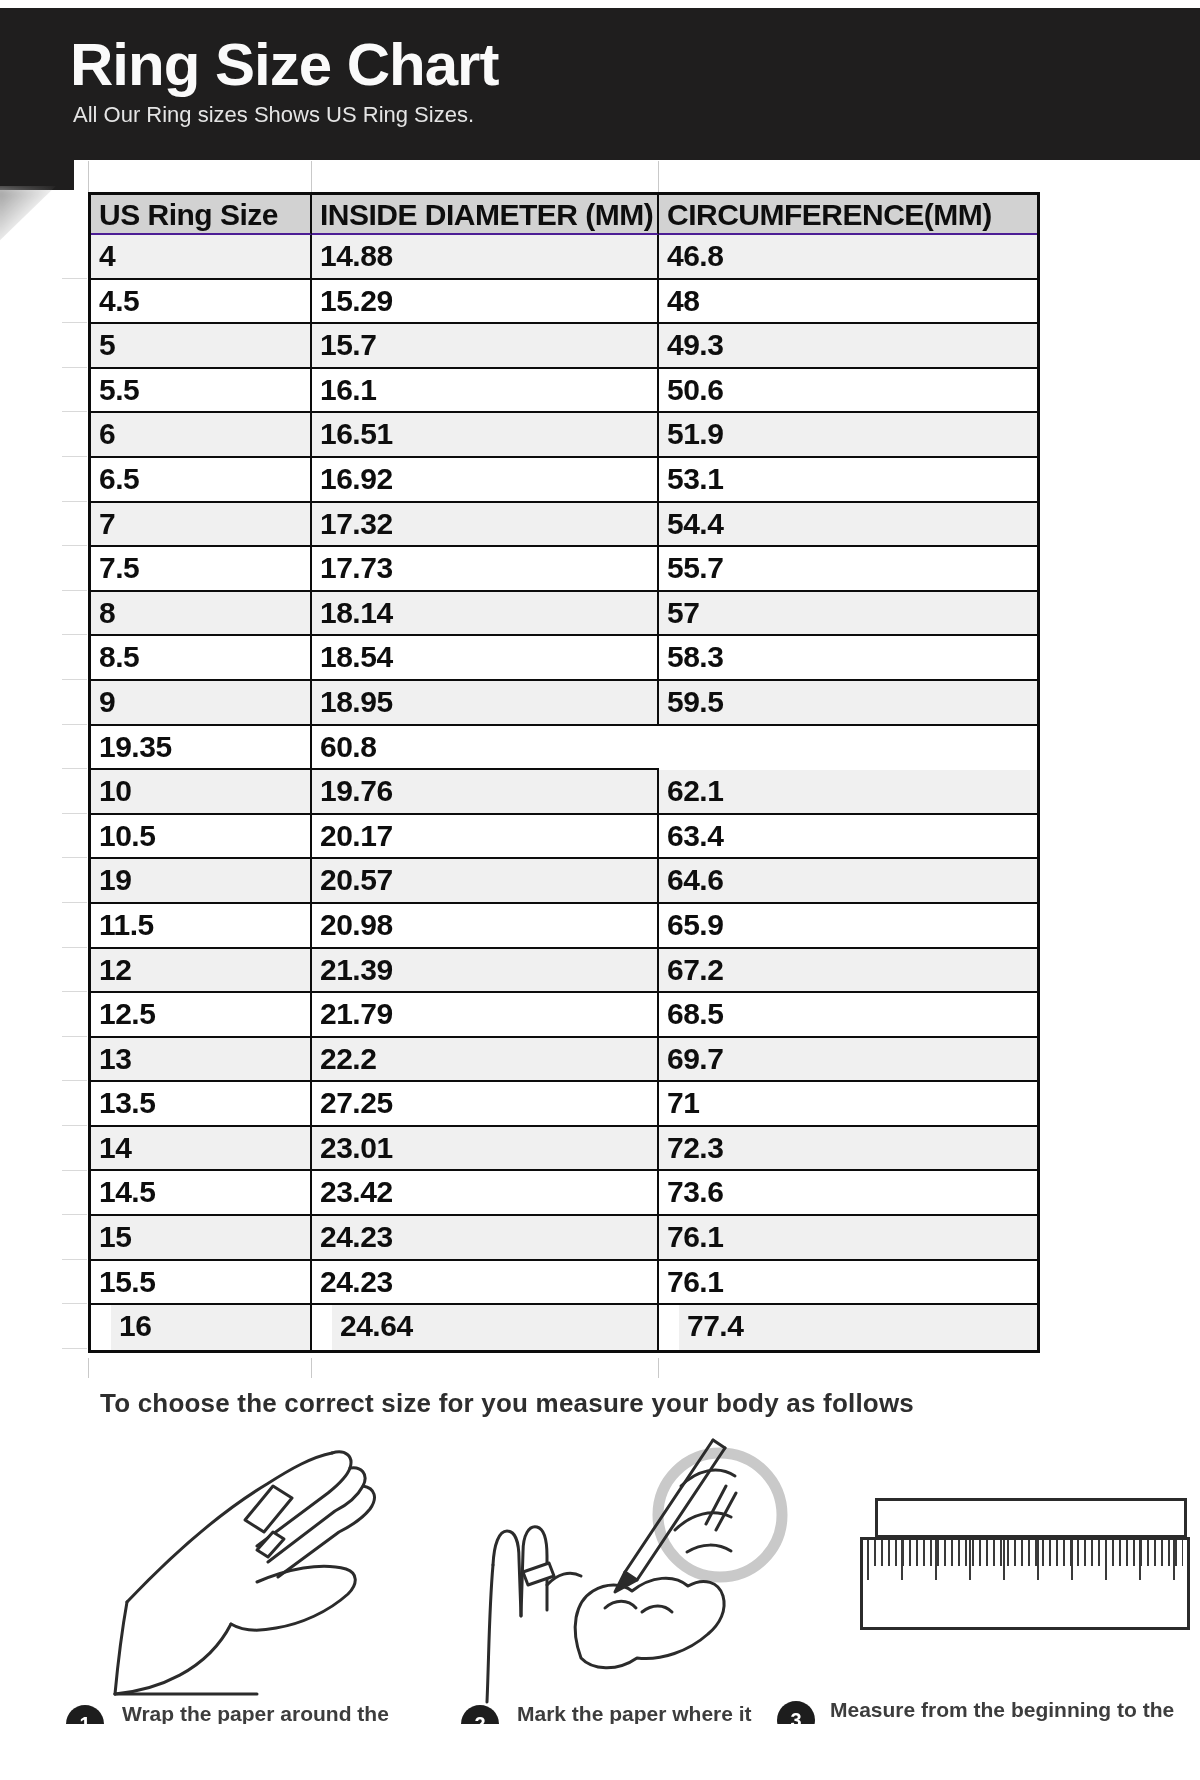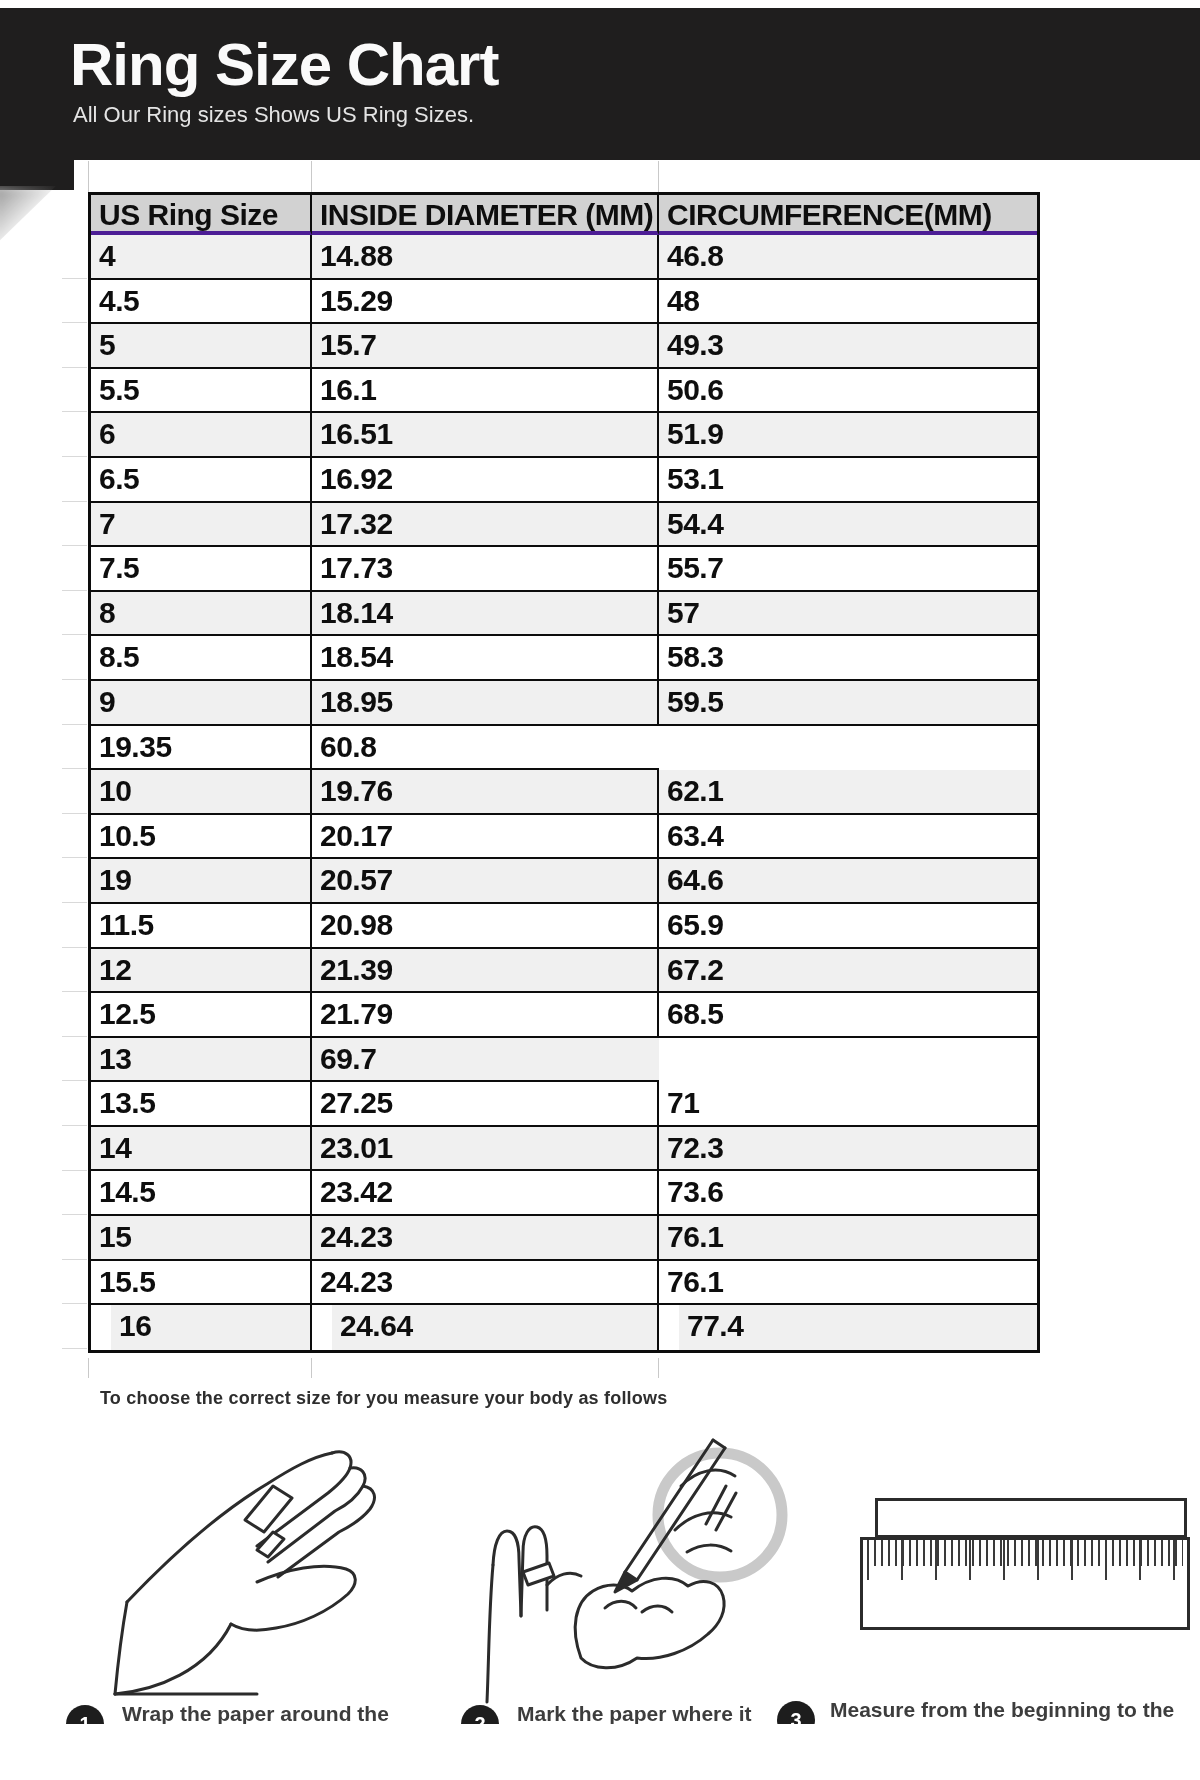--- a/index.html
+++ b/index.html
@@ -24,7 +24,7 @@
   
   .size-table { position:absolute; left:88px; top:192px; width:952px; border:3px solid #0c0c0c; background:#fff; }
   .t-row { display:grid; grid-template-columns:221px 347px 378px; }
-  .t-head .cell { height:40px; line-height:40px; background:#d2d2d2; border-bottom:4px solid #4c1d95; }
+  .t-head .cell { height:40px; line-height:40px; background:#d2d2d2; border-bottom:2px solid #4c1d95; }
   .t-body .t-row { height:44.6px; }
   .t-body .t-row .cell { border-bottom:2.5px solid #0c0c0c; line-height:41px; }
   .t-body .t-row:last-child .cell { border-bottom:none;margin-left:20px; }

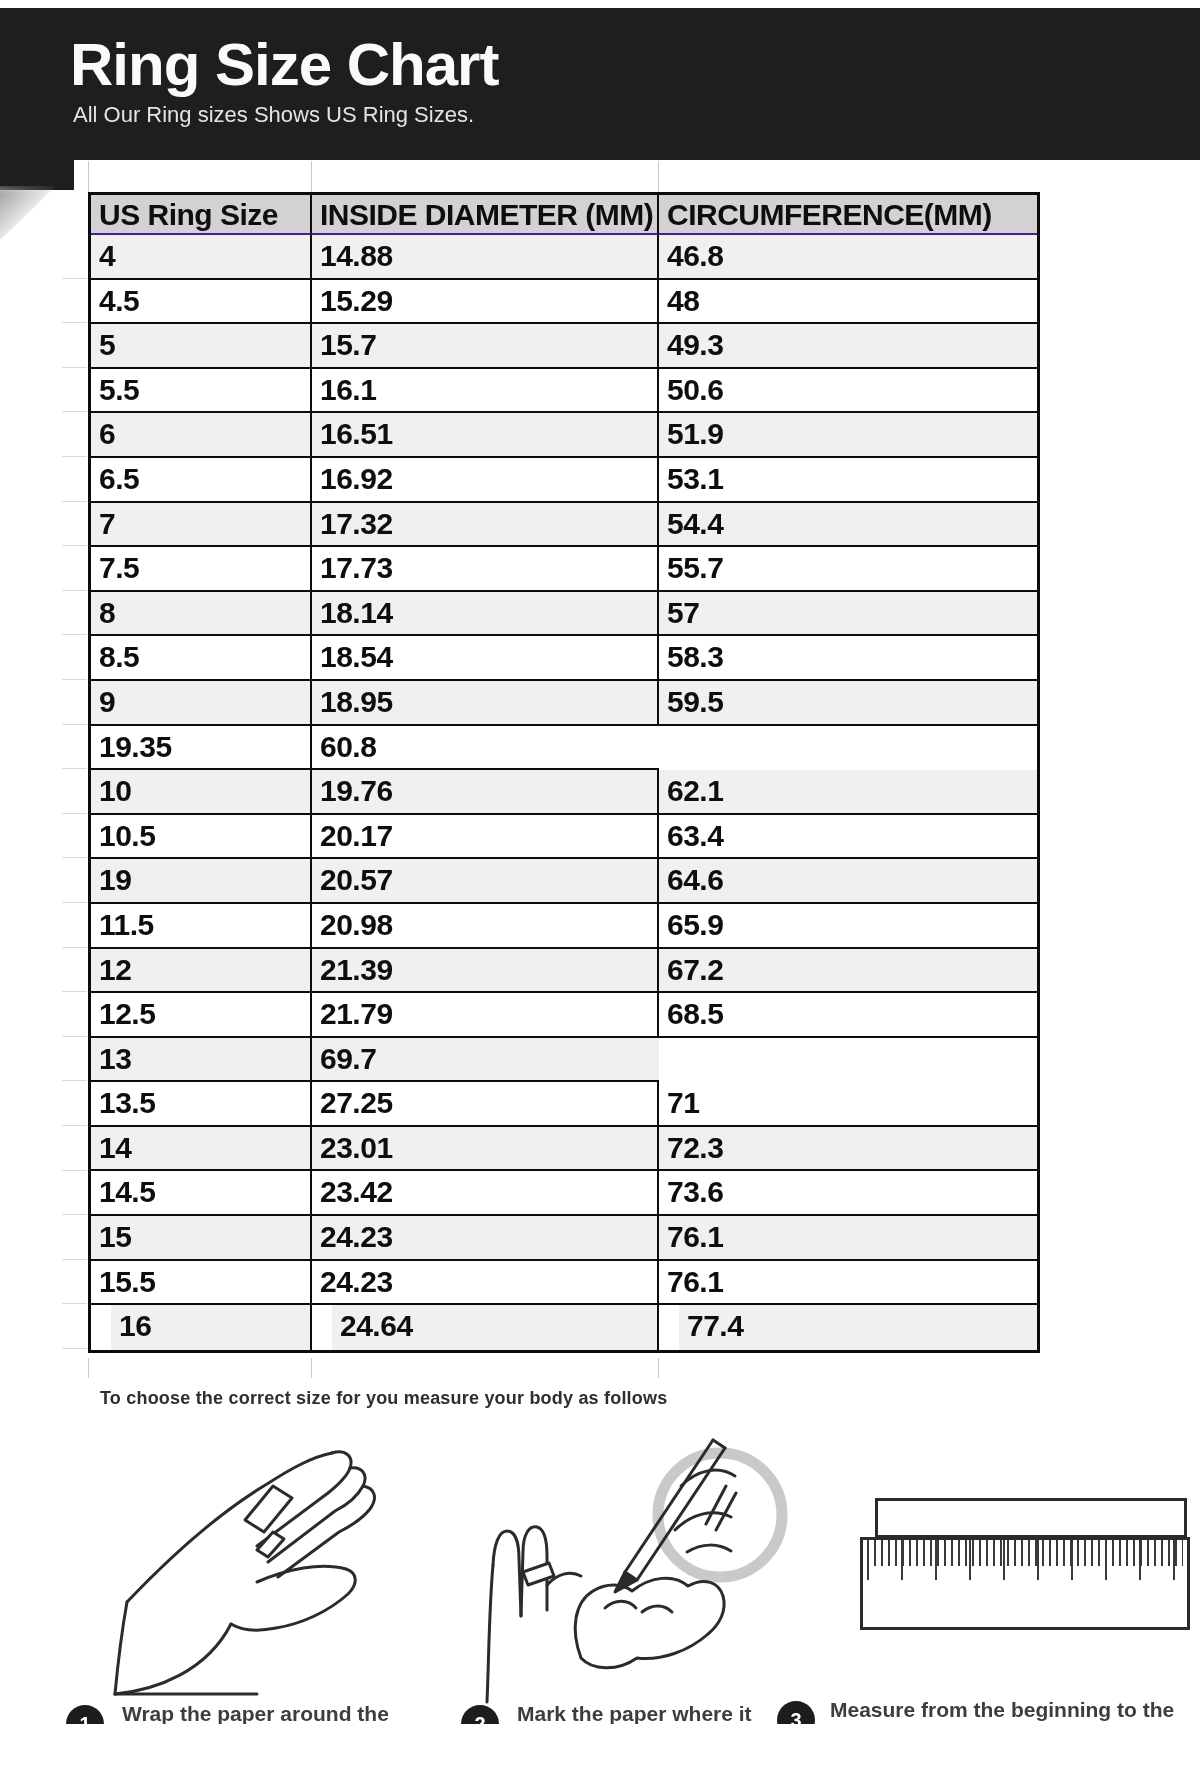--- a/index.html
+++ b/index.html
@@ -179,6 +179,7 @@
         </div>
         <div class="t-row">
           <div class="cell">13</div>
+          <div class="cell">22.2</div>
           <div class="cell">69.7</div>
         </div>
         <div class="t-row">

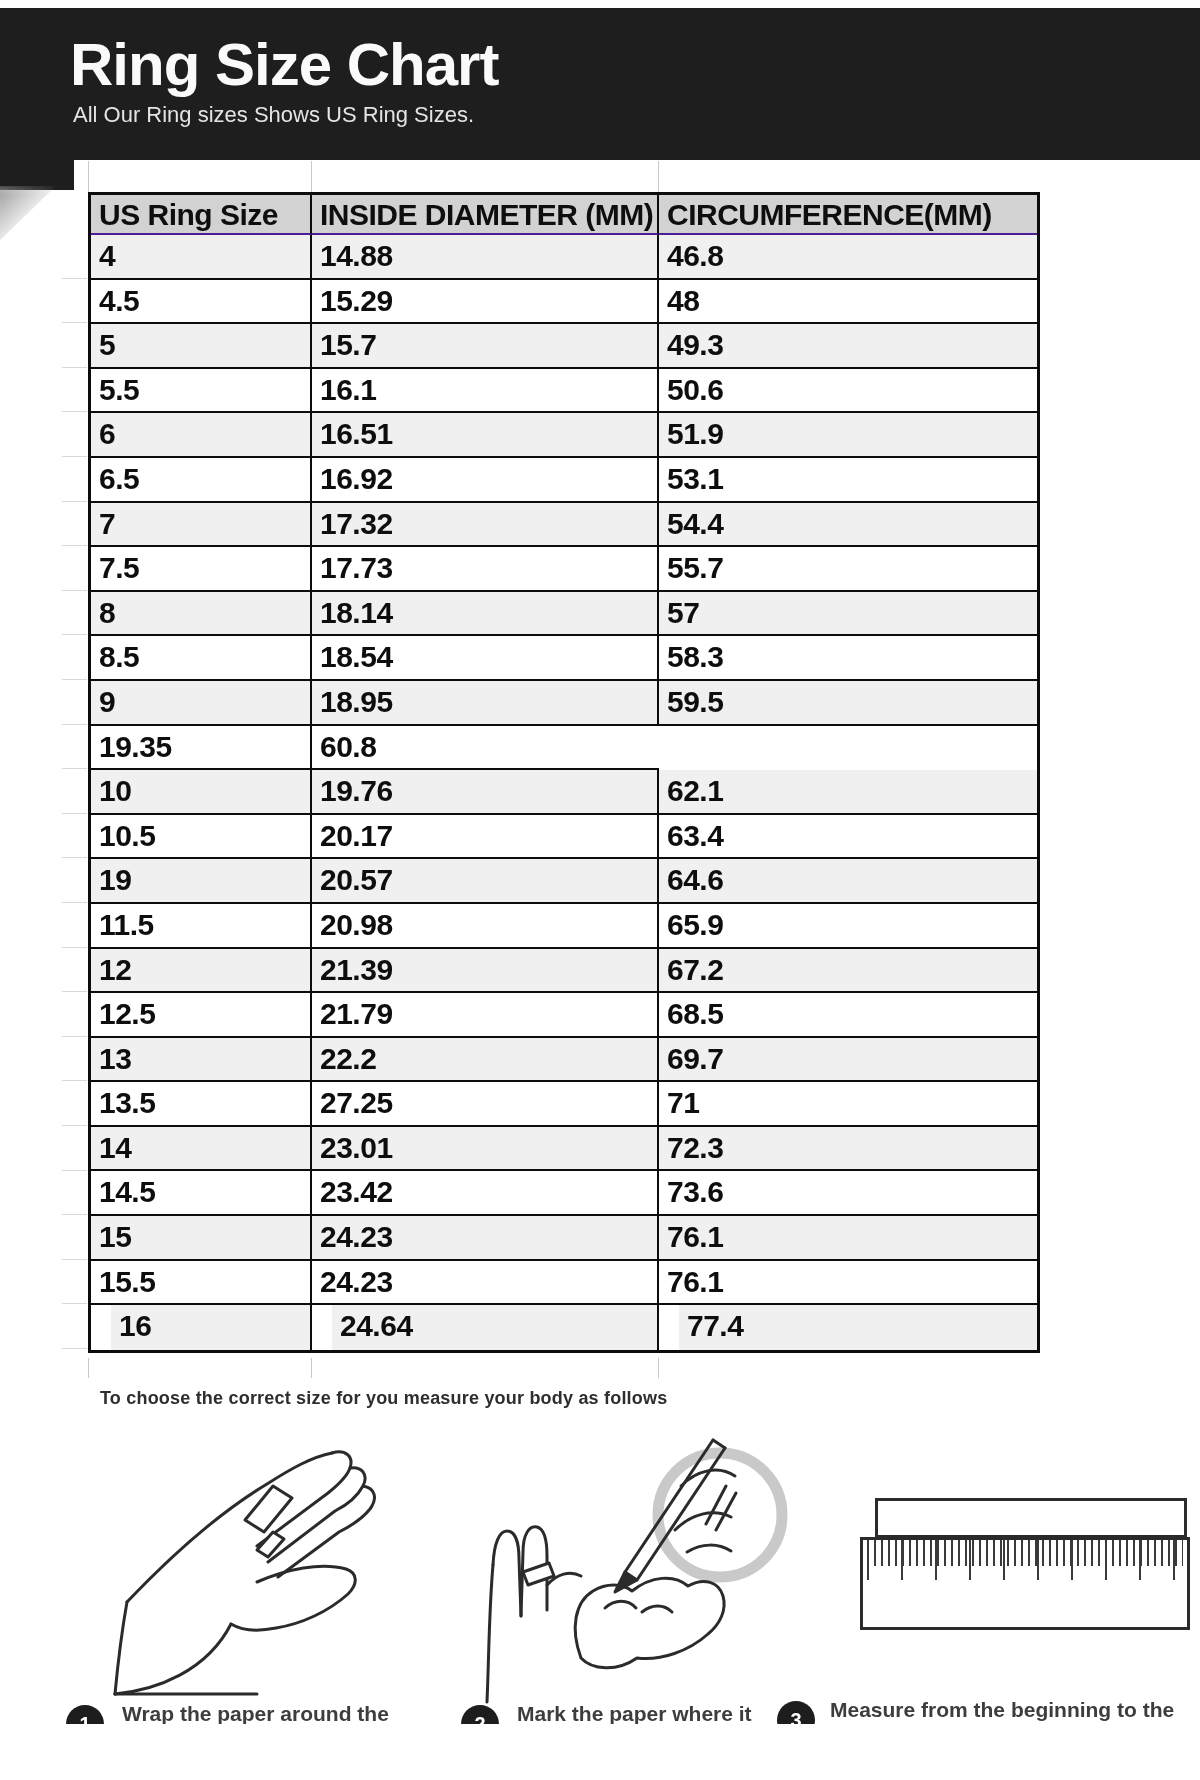--- a/index.html
+++ b/index.html
@@ -35,7 +35,7 @@
   .t-row .cell:last-child { border-right:none; }
 
   
-  .howto-heading { position:absolute; left:100px; top:1388px; font-size:18px; font-weight:bold;
+  .howto-heading { position:absolute; left:100px; top:1388px; font-size:26px; font-weight:bold;
     color:#2e2e2e; letter-spacing:0.2px; }
 
   .figure-svg { position:absolute; }

